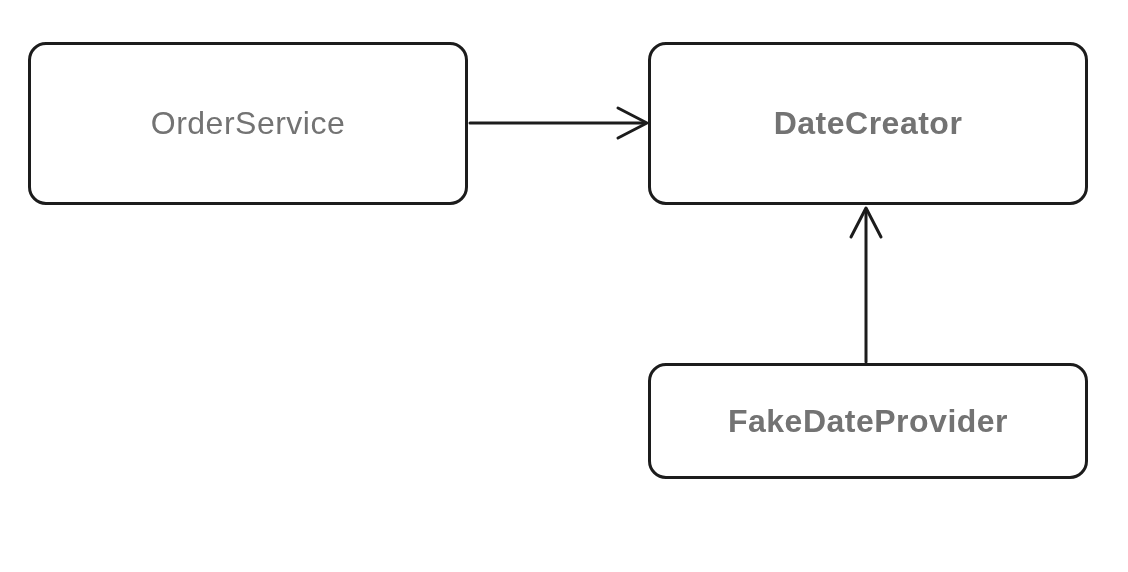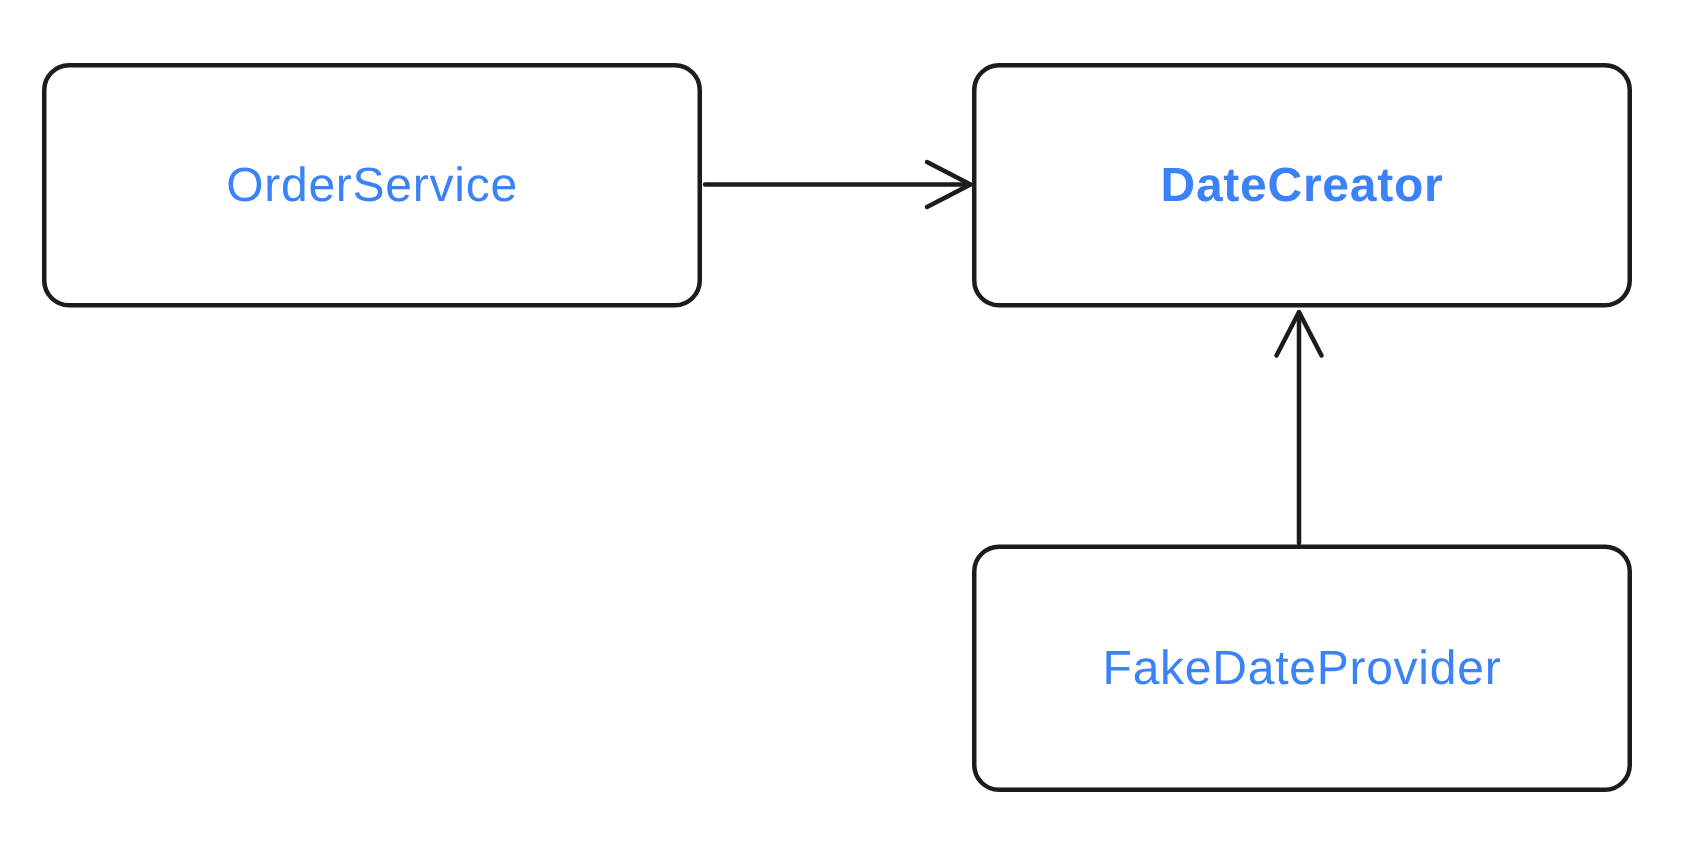--- a/index.html
+++ b/index.html
@@ -27,7 +27,7 @@
   }
   .node-label {
     font-size: 32px;
-    color: #3b82f6;
+    color: #737373;
     letter-spacing: 0.5px;
     white-space: nowrap;
   }

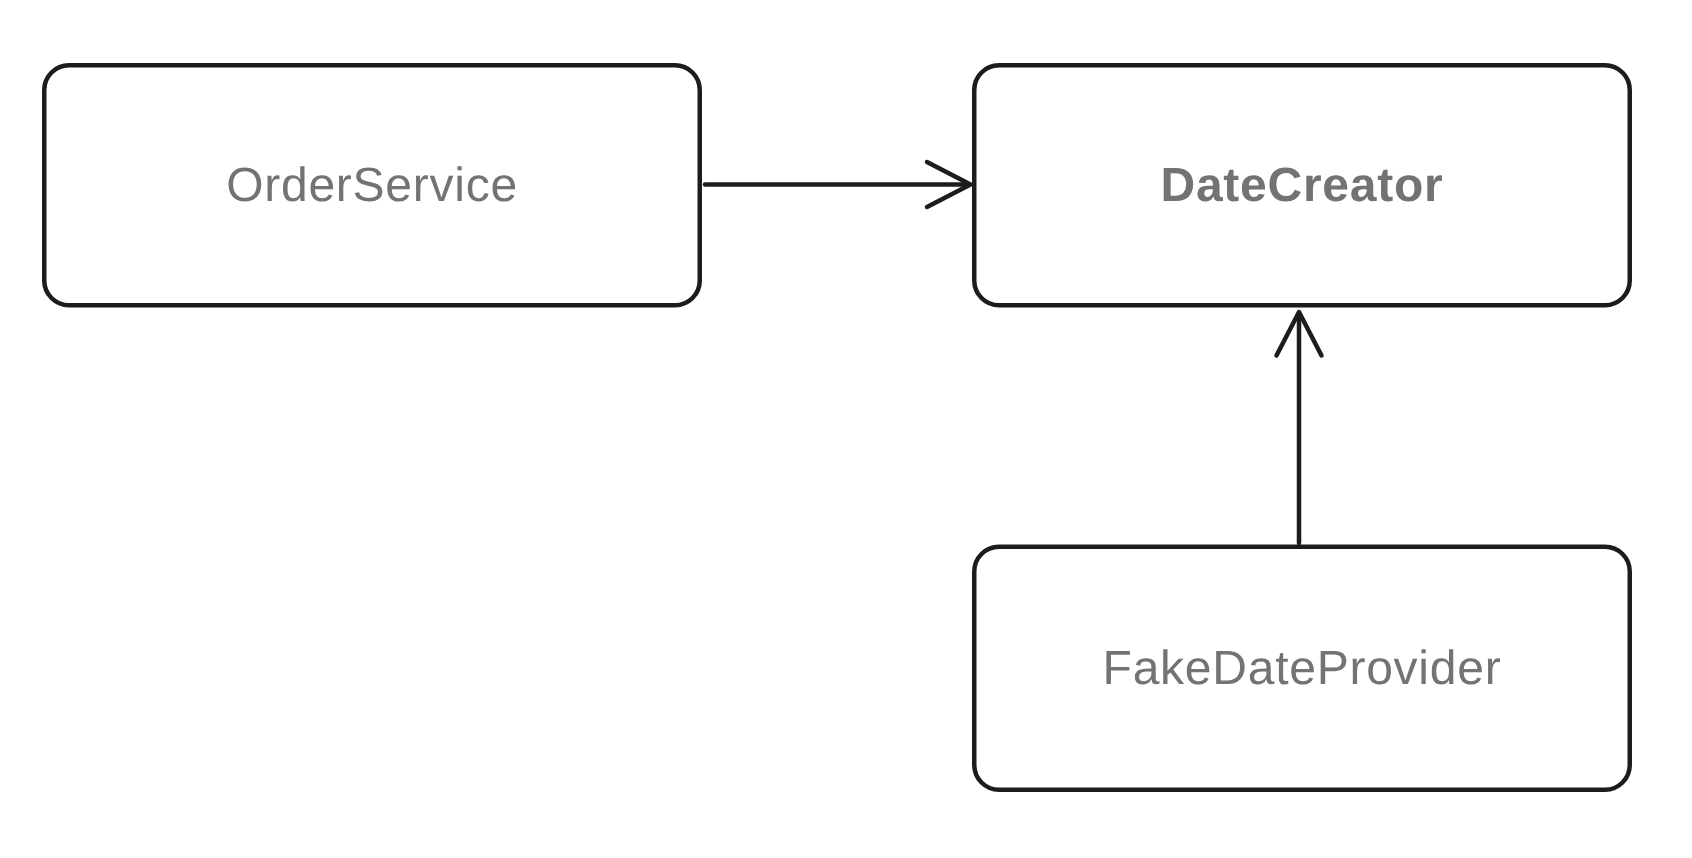--- a/index.html
+++ b/index.html
@@ -33,7 +33,7 @@
   }
   #node-order-service   { left: 28px;  top: 42px;  width: 440px; height: 163px; }
   #node-date-creator    { left: 648px; top: 42px;  width: 440px; height: 163px; font-weight: bold; }
-  #node-fake-date-provider { left: 648px; top: 363px; width: 440px; height: 165px; }
+  #node-fake-date-provider { left: 648px; top: 363px; width: 440px; height: 116px; font-weight: bold; }
   .edge-layer {
     position: absolute;
     left: 0;

